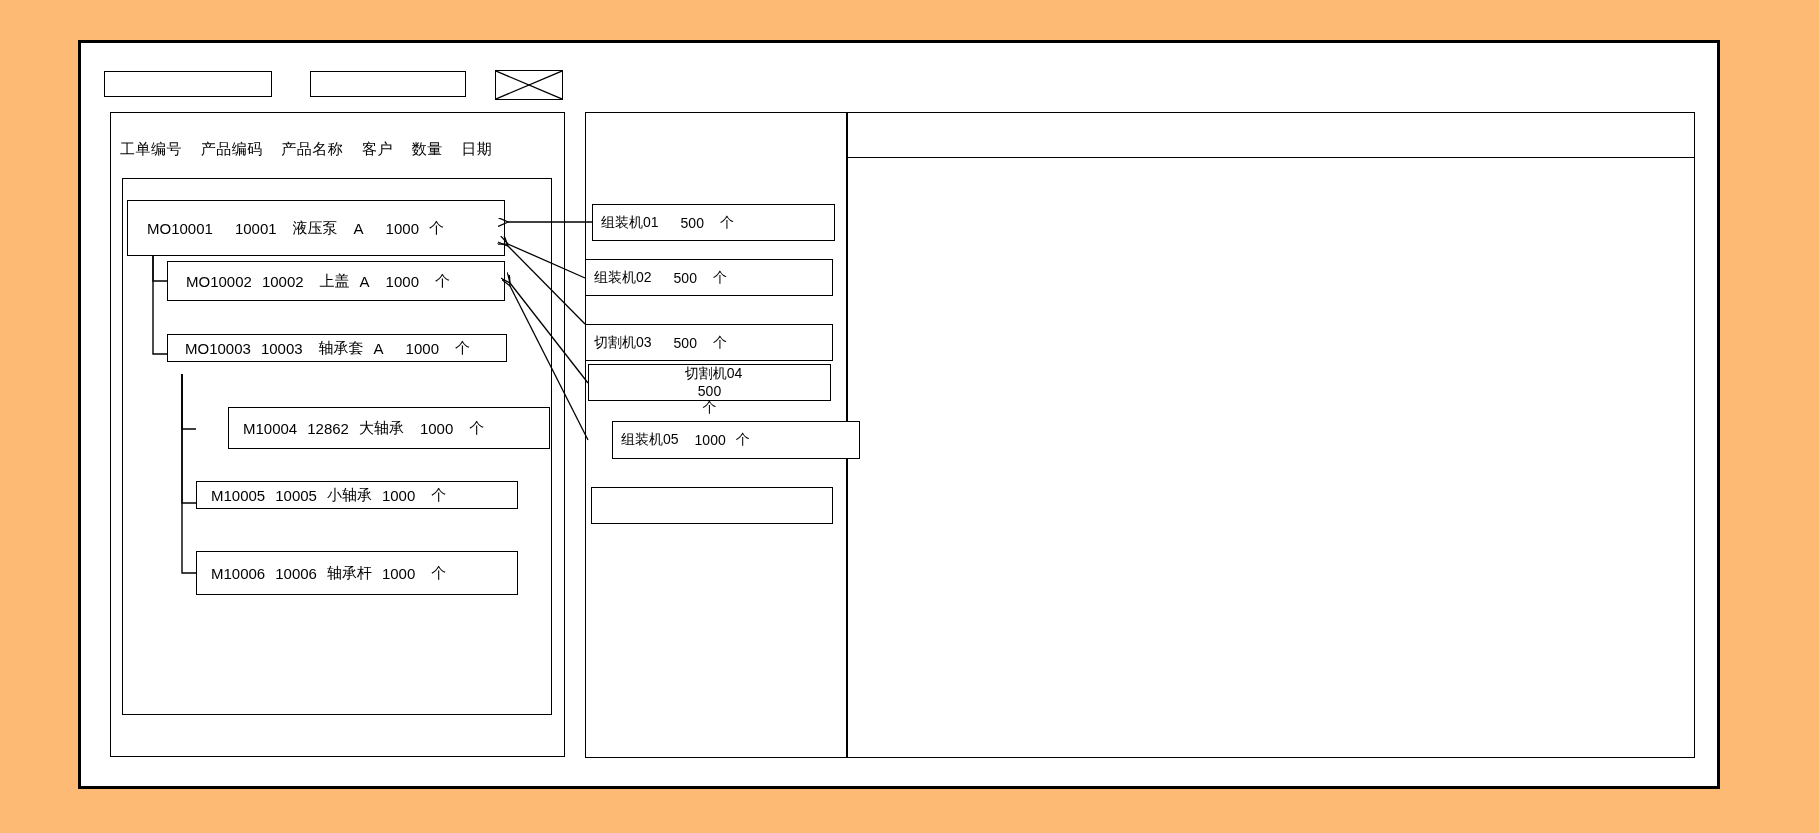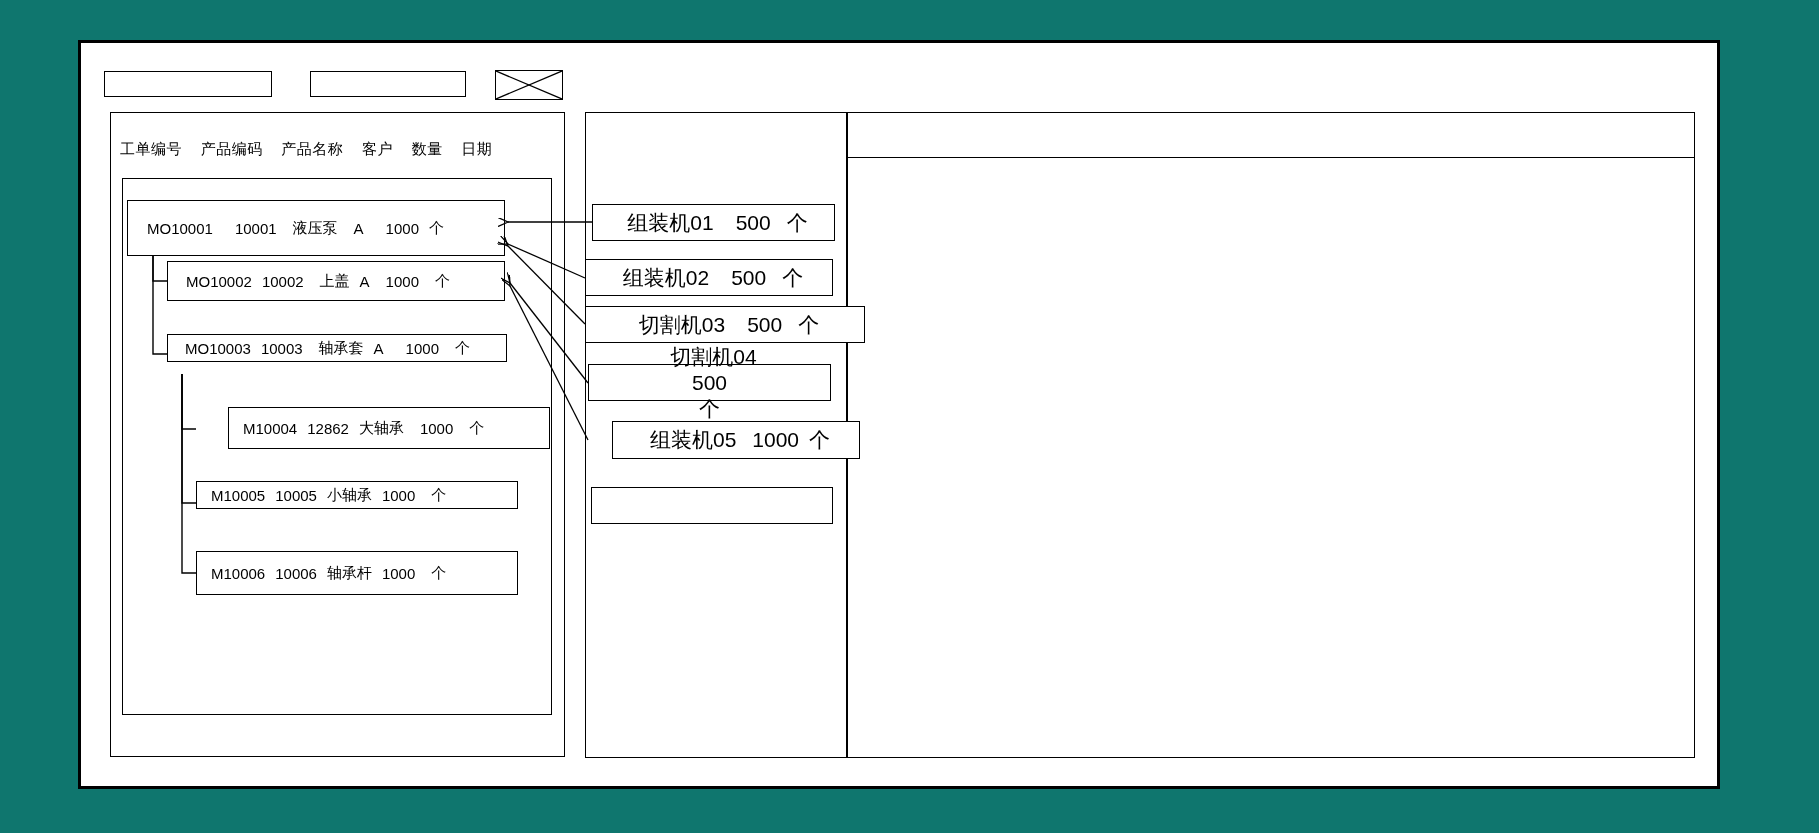--- a/index.html
+++ b/index.html
@@ -15,7 +15,7 @@
     position: relative;
     width: 1819px;
     height: 833px;
-    background: #0f766e;
+    background: #fdba74;
     overflow: hidden;
   }
 

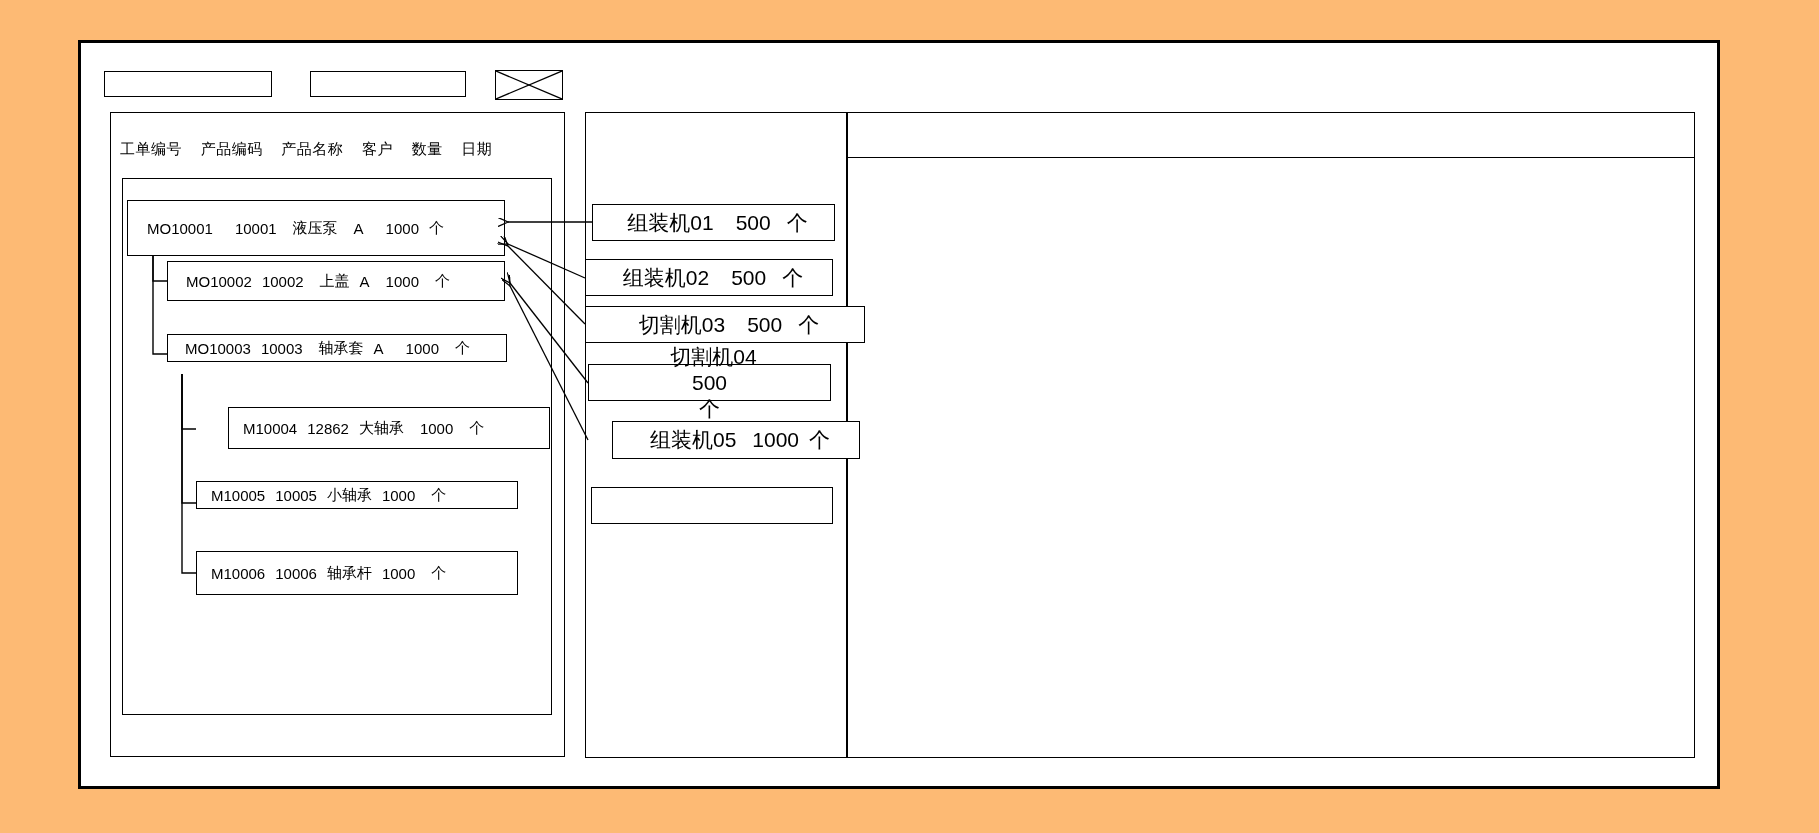--- a/index.html
+++ b/index.html
@@ -137,9 +137,8 @@
     background: #ffffff;
     display: flex;
     align-items: center;
-    font-size: 21px;
+    font-size: 14px;
     white-space: nowrap;
-    justify-content: center;
   }
   .machine-card .pad { padding-left: 8px; }
   #machine-0 { left: 592px; top: 204px; width: 243px; height: 37px; }

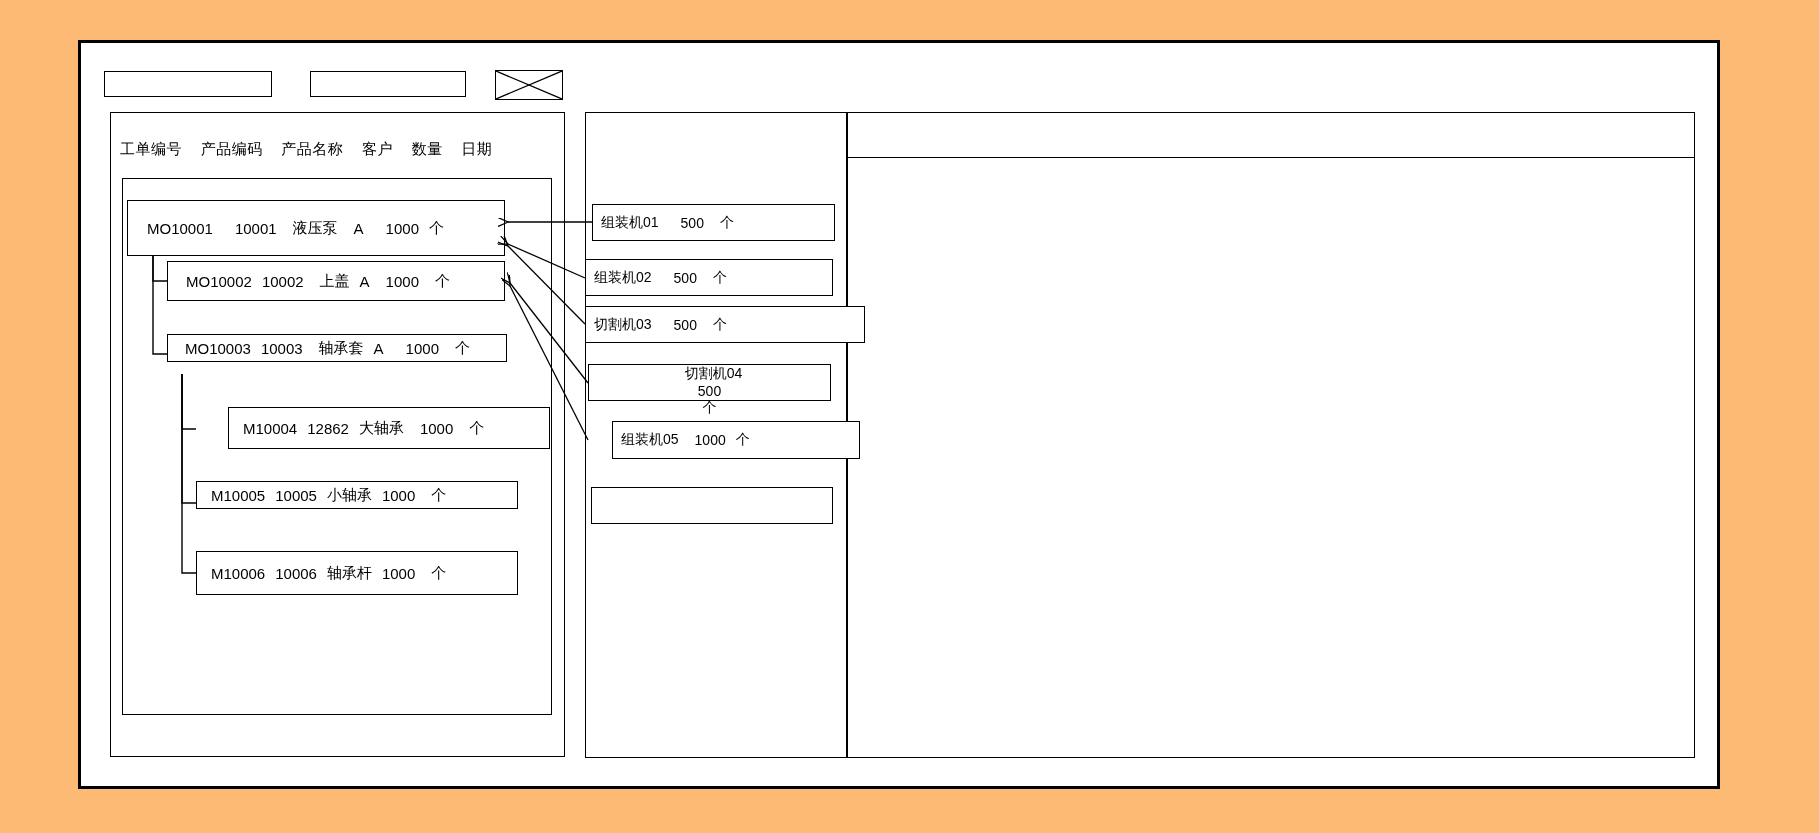--- a/index.html
+++ b/index.html
@@ -143,7 +143,7 @@
   .machine-card .pad { padding-left: 8px; }
   #machine-0 { left: 592px; top: 204px; width: 243px; height: 37px; }
   #machine-1 { left: 585px; top: 259px; width: 248px; height: 37px; }
-  #machine-2 { left: 585px; top: 306px; width: 280px; height: 37px; }
+  #machine-2 { left: 585px; top: 324px; width: 248px; height: 37px; }
   #machine-3 { left: 588px; top: 364px; width: 243px; height: 37px; flex-direction: column; }
   #machine-4 { left: 588px; top: 421px; width: 248px; height: 38px; margin-left: 24px; }
   #machine-5 { left: 591px; top: 487px; width: 242px; height: 37px; }

